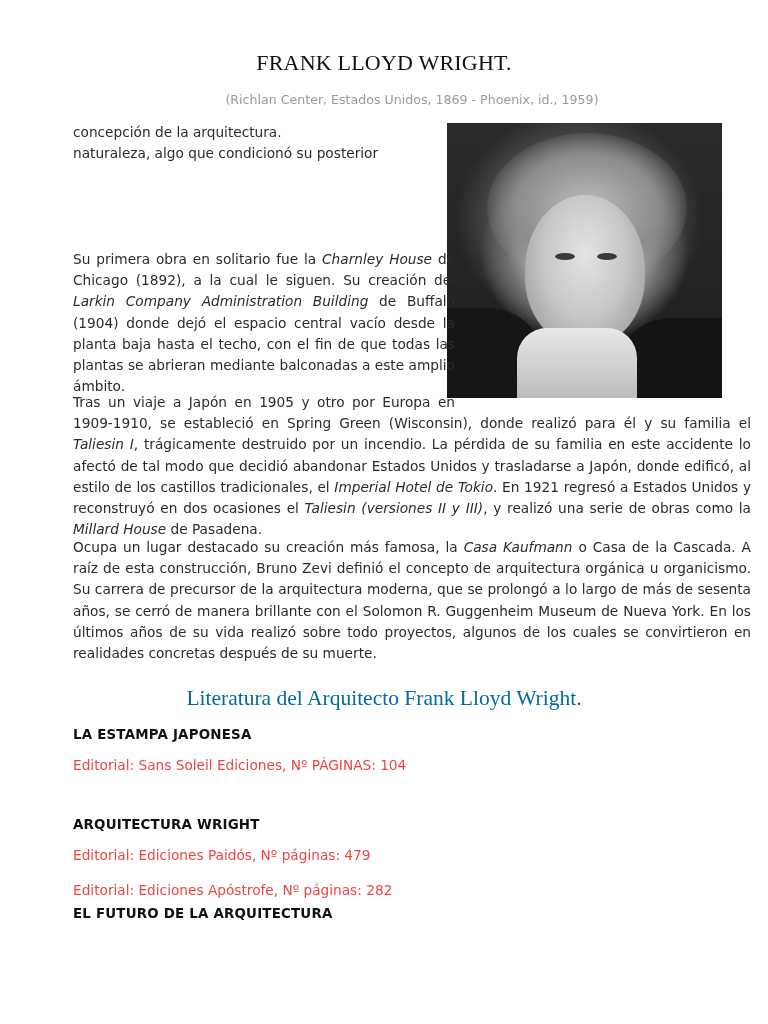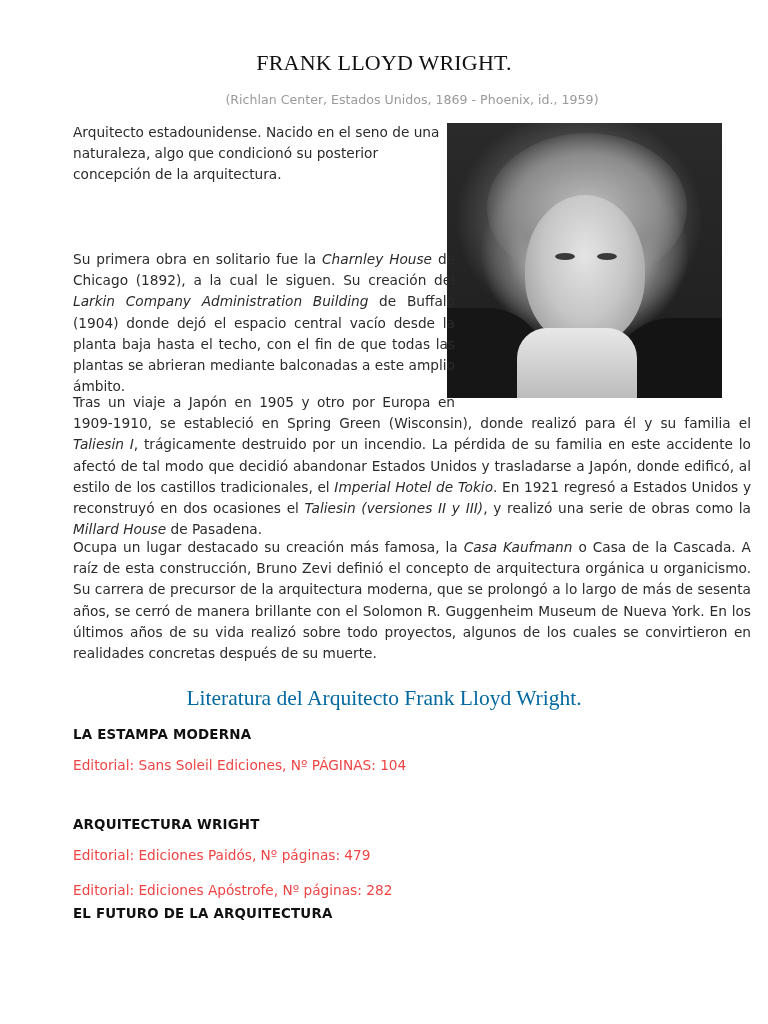--- a/index.html
+++ b/index.html
@@ -57,7 +57,6 @@
 </div>
 
 <div id="intro" class="sans body-text">
-  <span style="display:block">Arquitecto estadounidense. Nacido en el seno de una</span>
   <span style="display:block">naturaleza, algo que condicionó su posterior</span>
   <span style="display:block">concepción de la arquitectura.</span>
 </div>

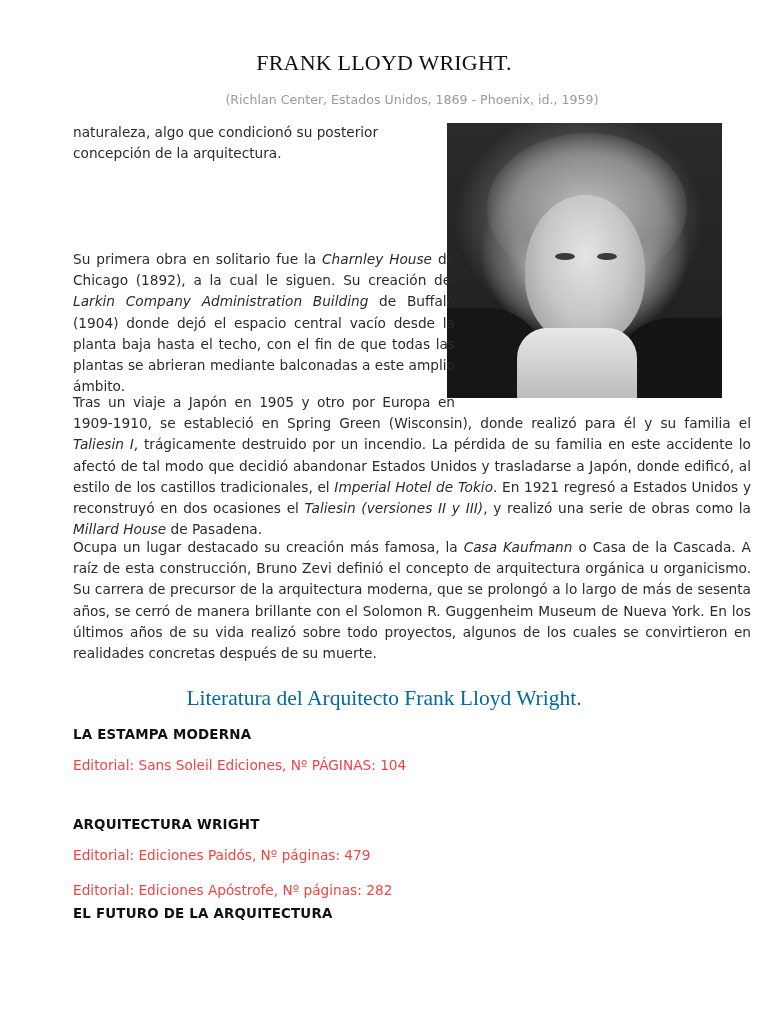--- a/index.html
+++ b/index.html
@@ -57,8 +57,8 @@
 </div>
 
 <div id="intro" class="sans body-text">
+  <span style="display:block">concepción de la arquitectura.</span>
   <span style="display:block">naturaleza, algo que condicionó su posterior</span>
-  <span style="display:block">concepción de la arquitectura.</span>
 </div>
 
 <p id="p-first" class="sans body-text"><span>Su primera obra en solitario fue la </span><em>Charnley House</em><span> de Chicago (1892), a la cual le siguen. Su creación del </span><em>Larkin Company Administration Building</em><span> de Buffalo (1904) donde dejó el espacio central vacío desde la planta baja hasta el techo, con el fin de que todas las plantas se abrieran mediante balconadas a este amplio ámbito.</span></p>

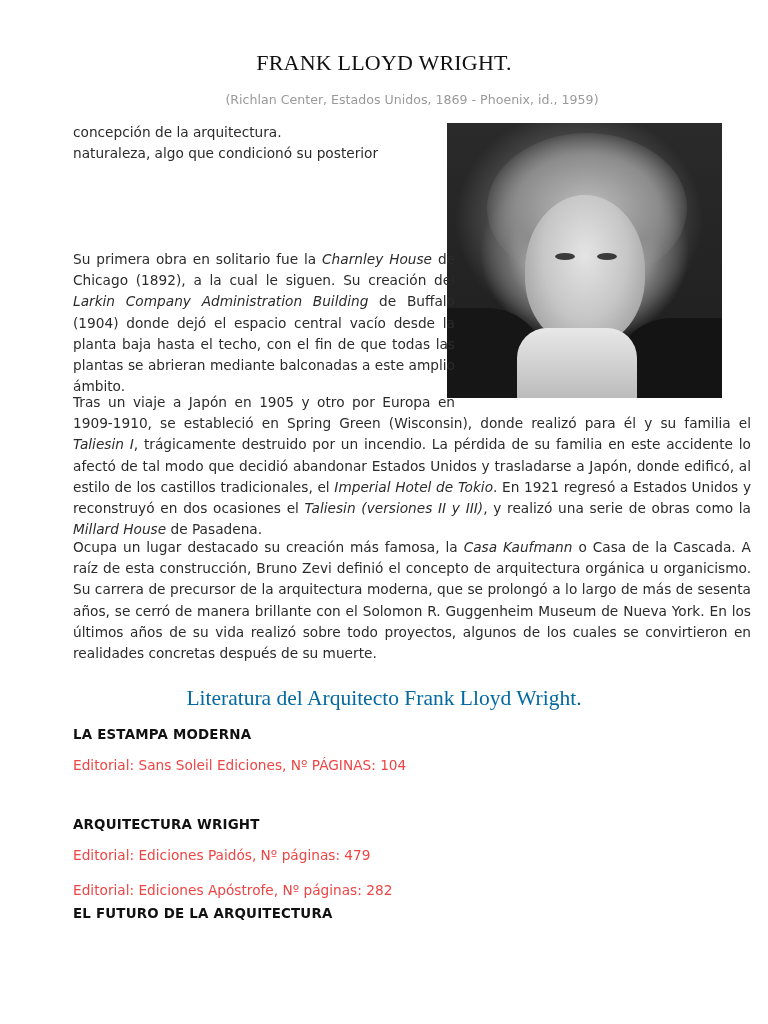--- a/index.html
+++ b/index.html
@@ -69,7 +69,7 @@
 
 <h2 id="lit-title" class="serif" style="margin:0;font-weight:normal;">Literatura del Arquitecto Frank Lloyd Wright.</h2>
 
-<div class="book-title sans" style="top:727px;">LA ESTAMPA MODERNA</div>
+<div class="book-title sans" style="top:727px;">LA ESTAMPA JAPONESA</div>
 <div class="book-info sans" style="top:757px;">Editorial: Sans Soleil Ediciones,  Nº PÁGINAS: 104</div>
 
 <div class="book-title sans" style="top:817px;">ARQUITECTURA WRIGHT</div>

